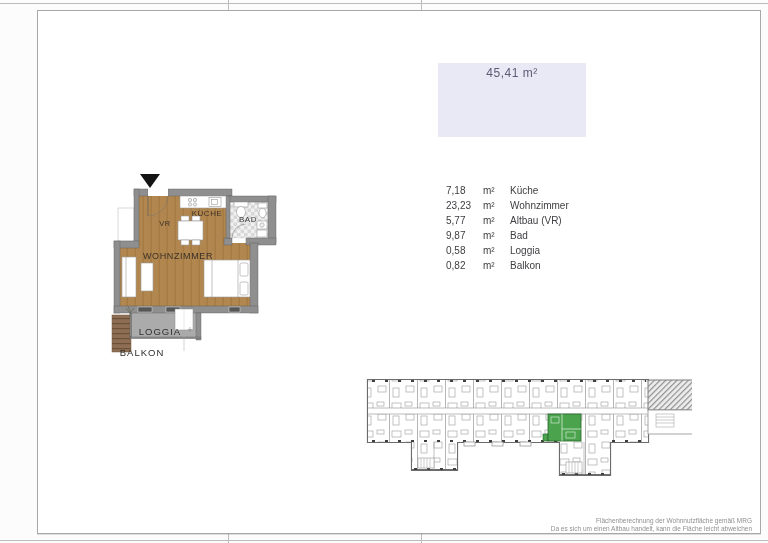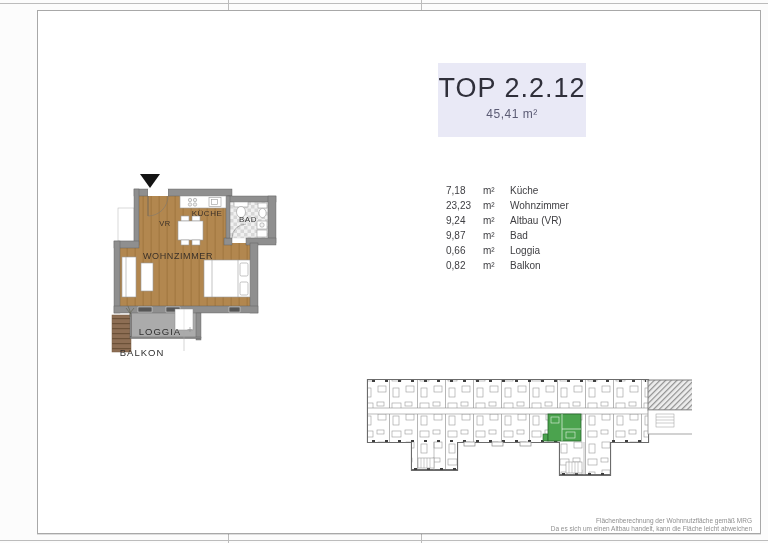--- a/index.html
+++ b/index.html
@@ -46,7 +46,6 @@
   <div class="frame"></div>
 
   <div class="title-box">
-    <div class="title-main">TOP 2.2.12</div>
     <div class="title-area">45,41 m²</div>
   </div>
 

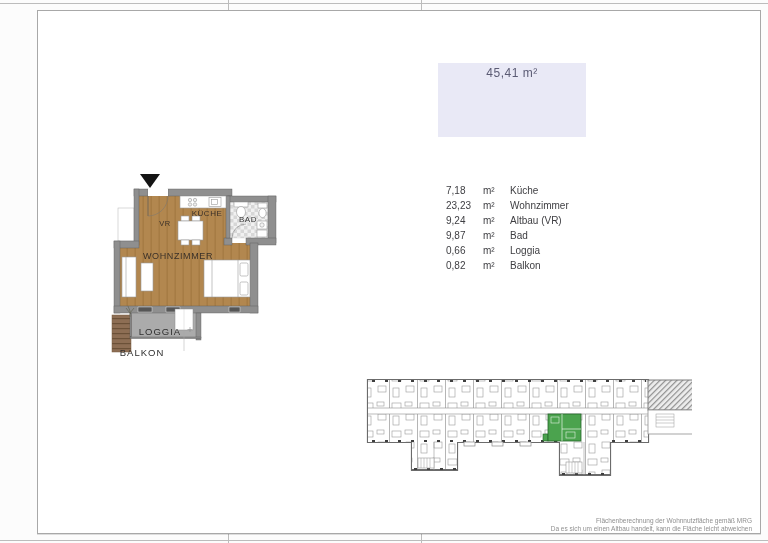--- a/index.html
+++ b/index.html
@@ -61,7 +61,7 @@
         <span>Wohnzimmer</span>
     </div>
     <div class="room-row">
-      <span class="num">9,24</span>
+      <span class="num">5,77</span>
         <span>m²</span>
         <span>Altbau (VR)</span>
     </div>

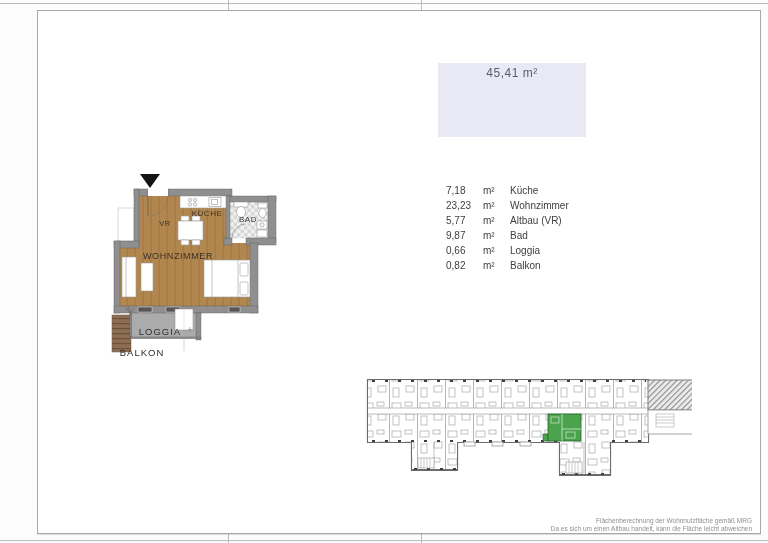--- a/index.html
+++ b/index.html
@@ -71,7 +71,7 @@
         <span>Bad</span>
     </div>
     <div class="room-row">
-      <span class="num">0,66</span>
+      <span class="num">0,58</span>
         <span>m²</span>
         <span>Loggia</span>
     </div>

